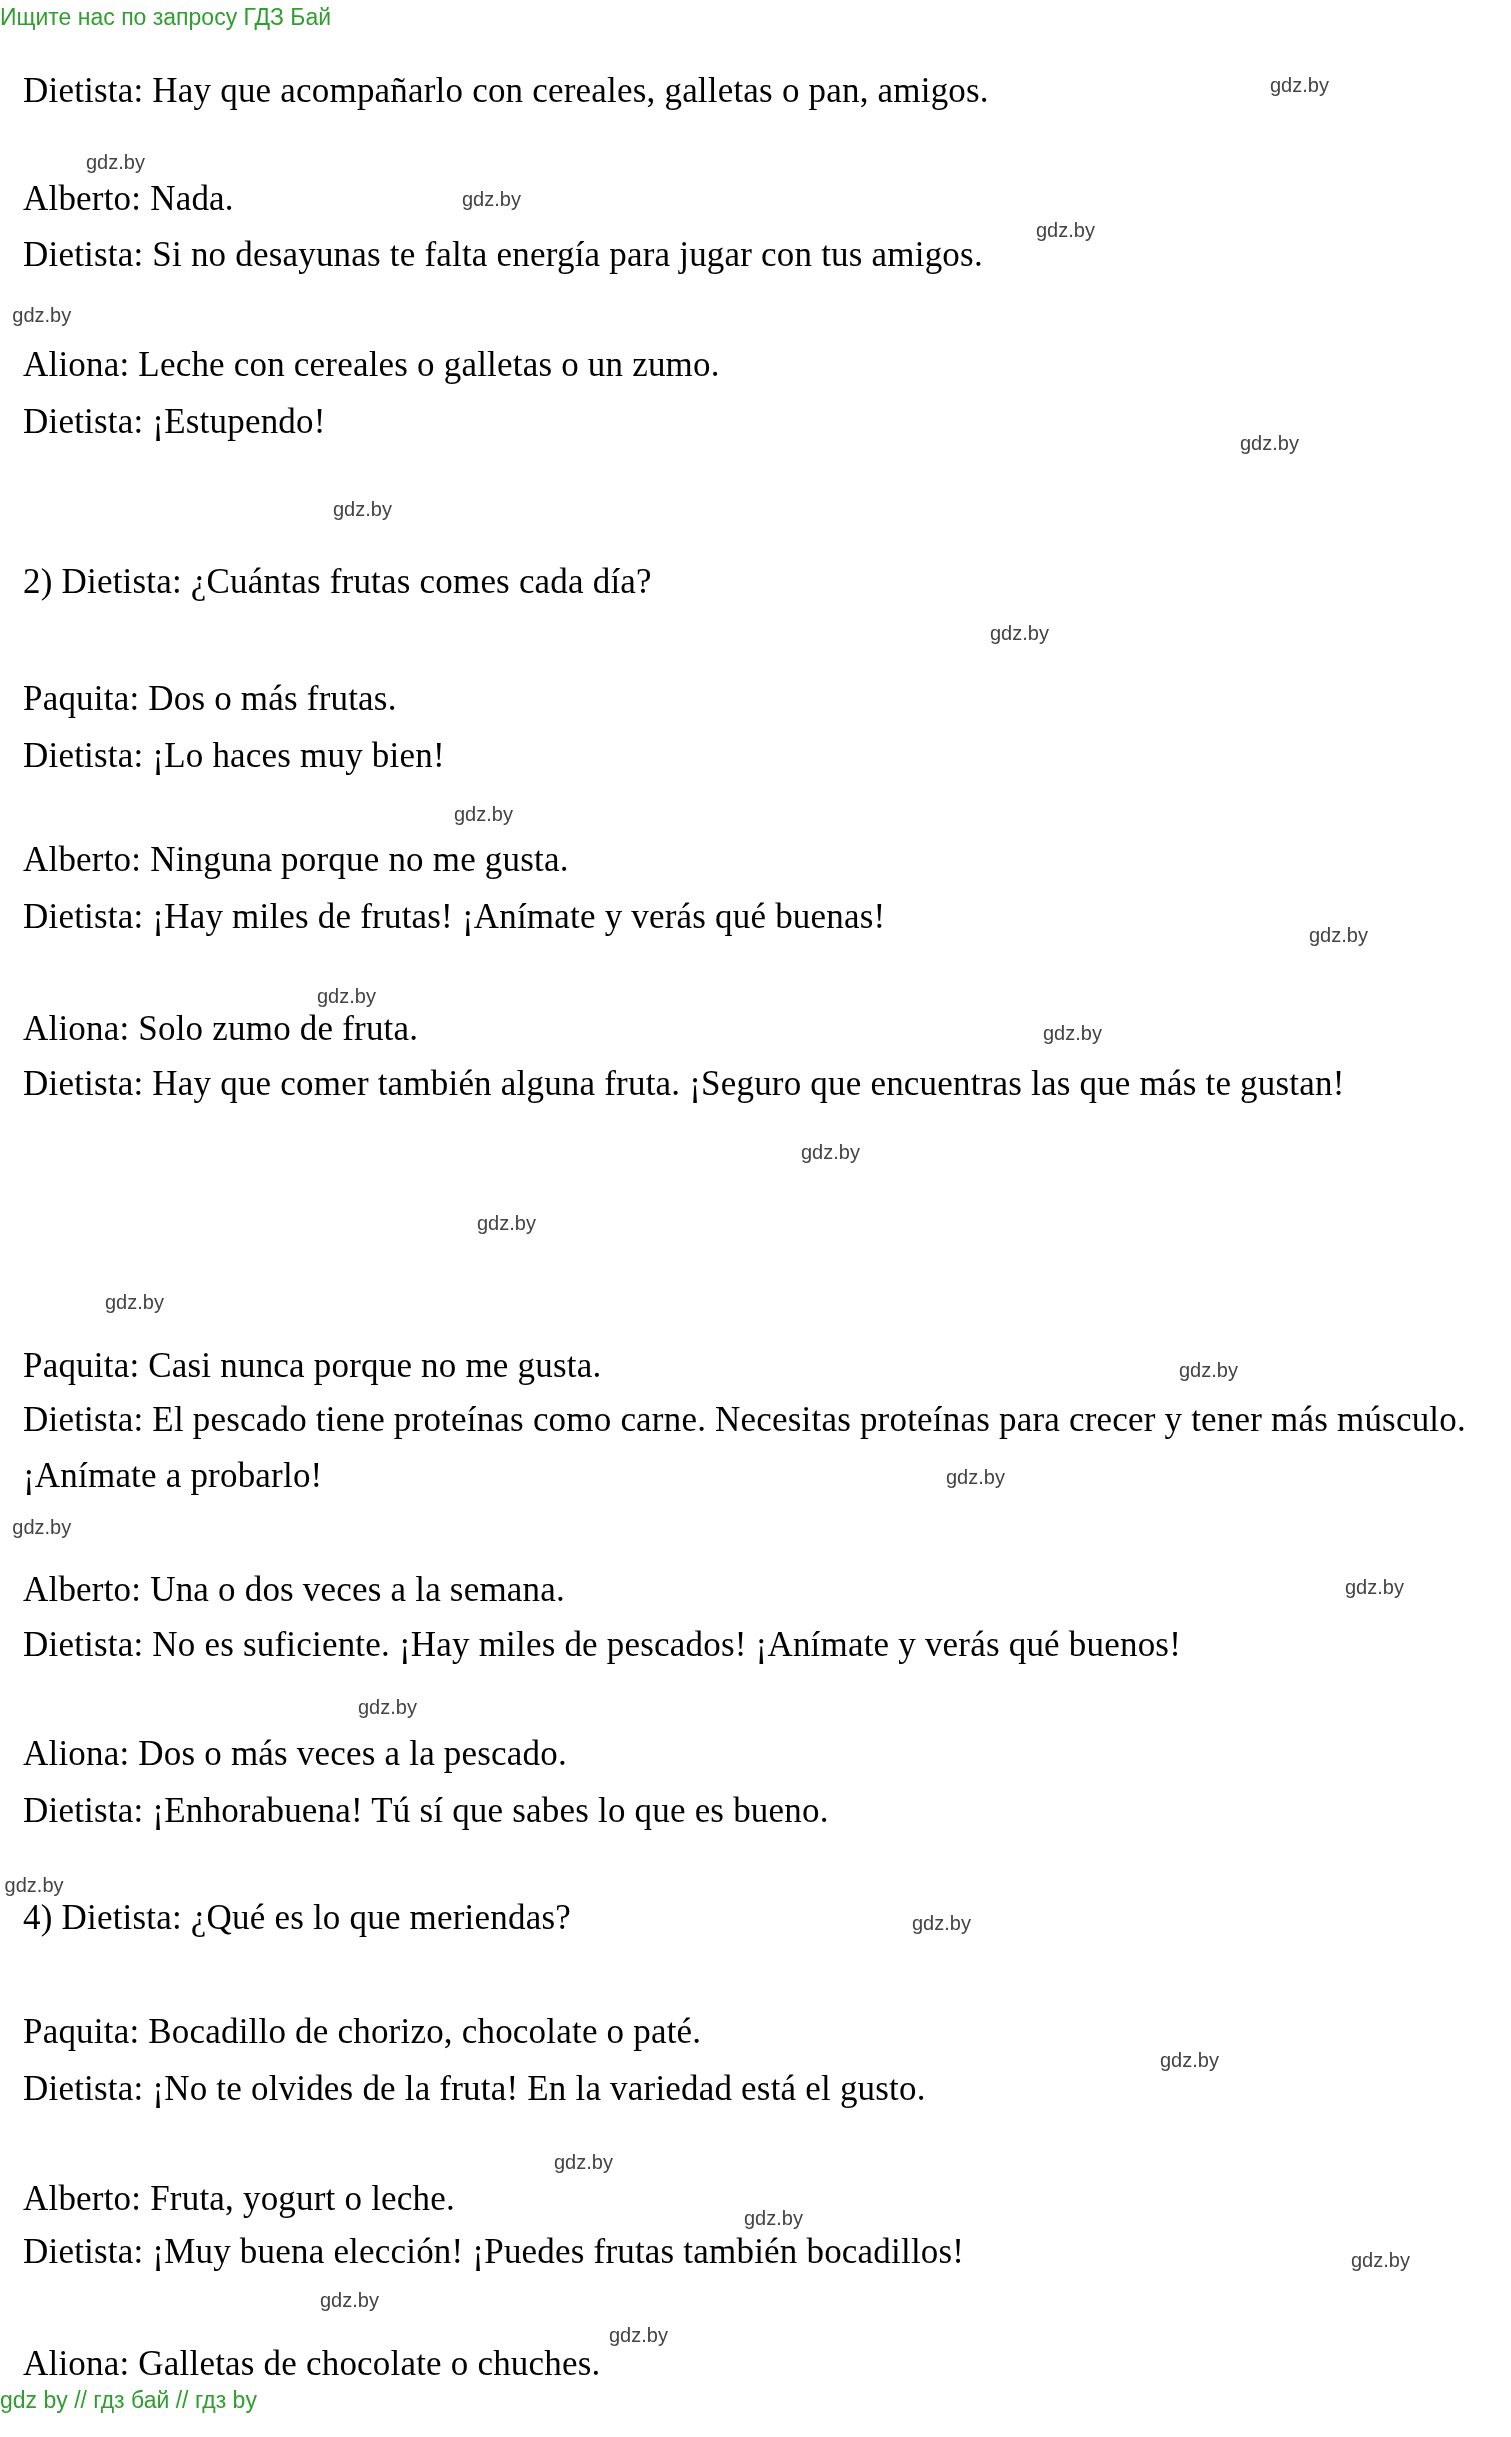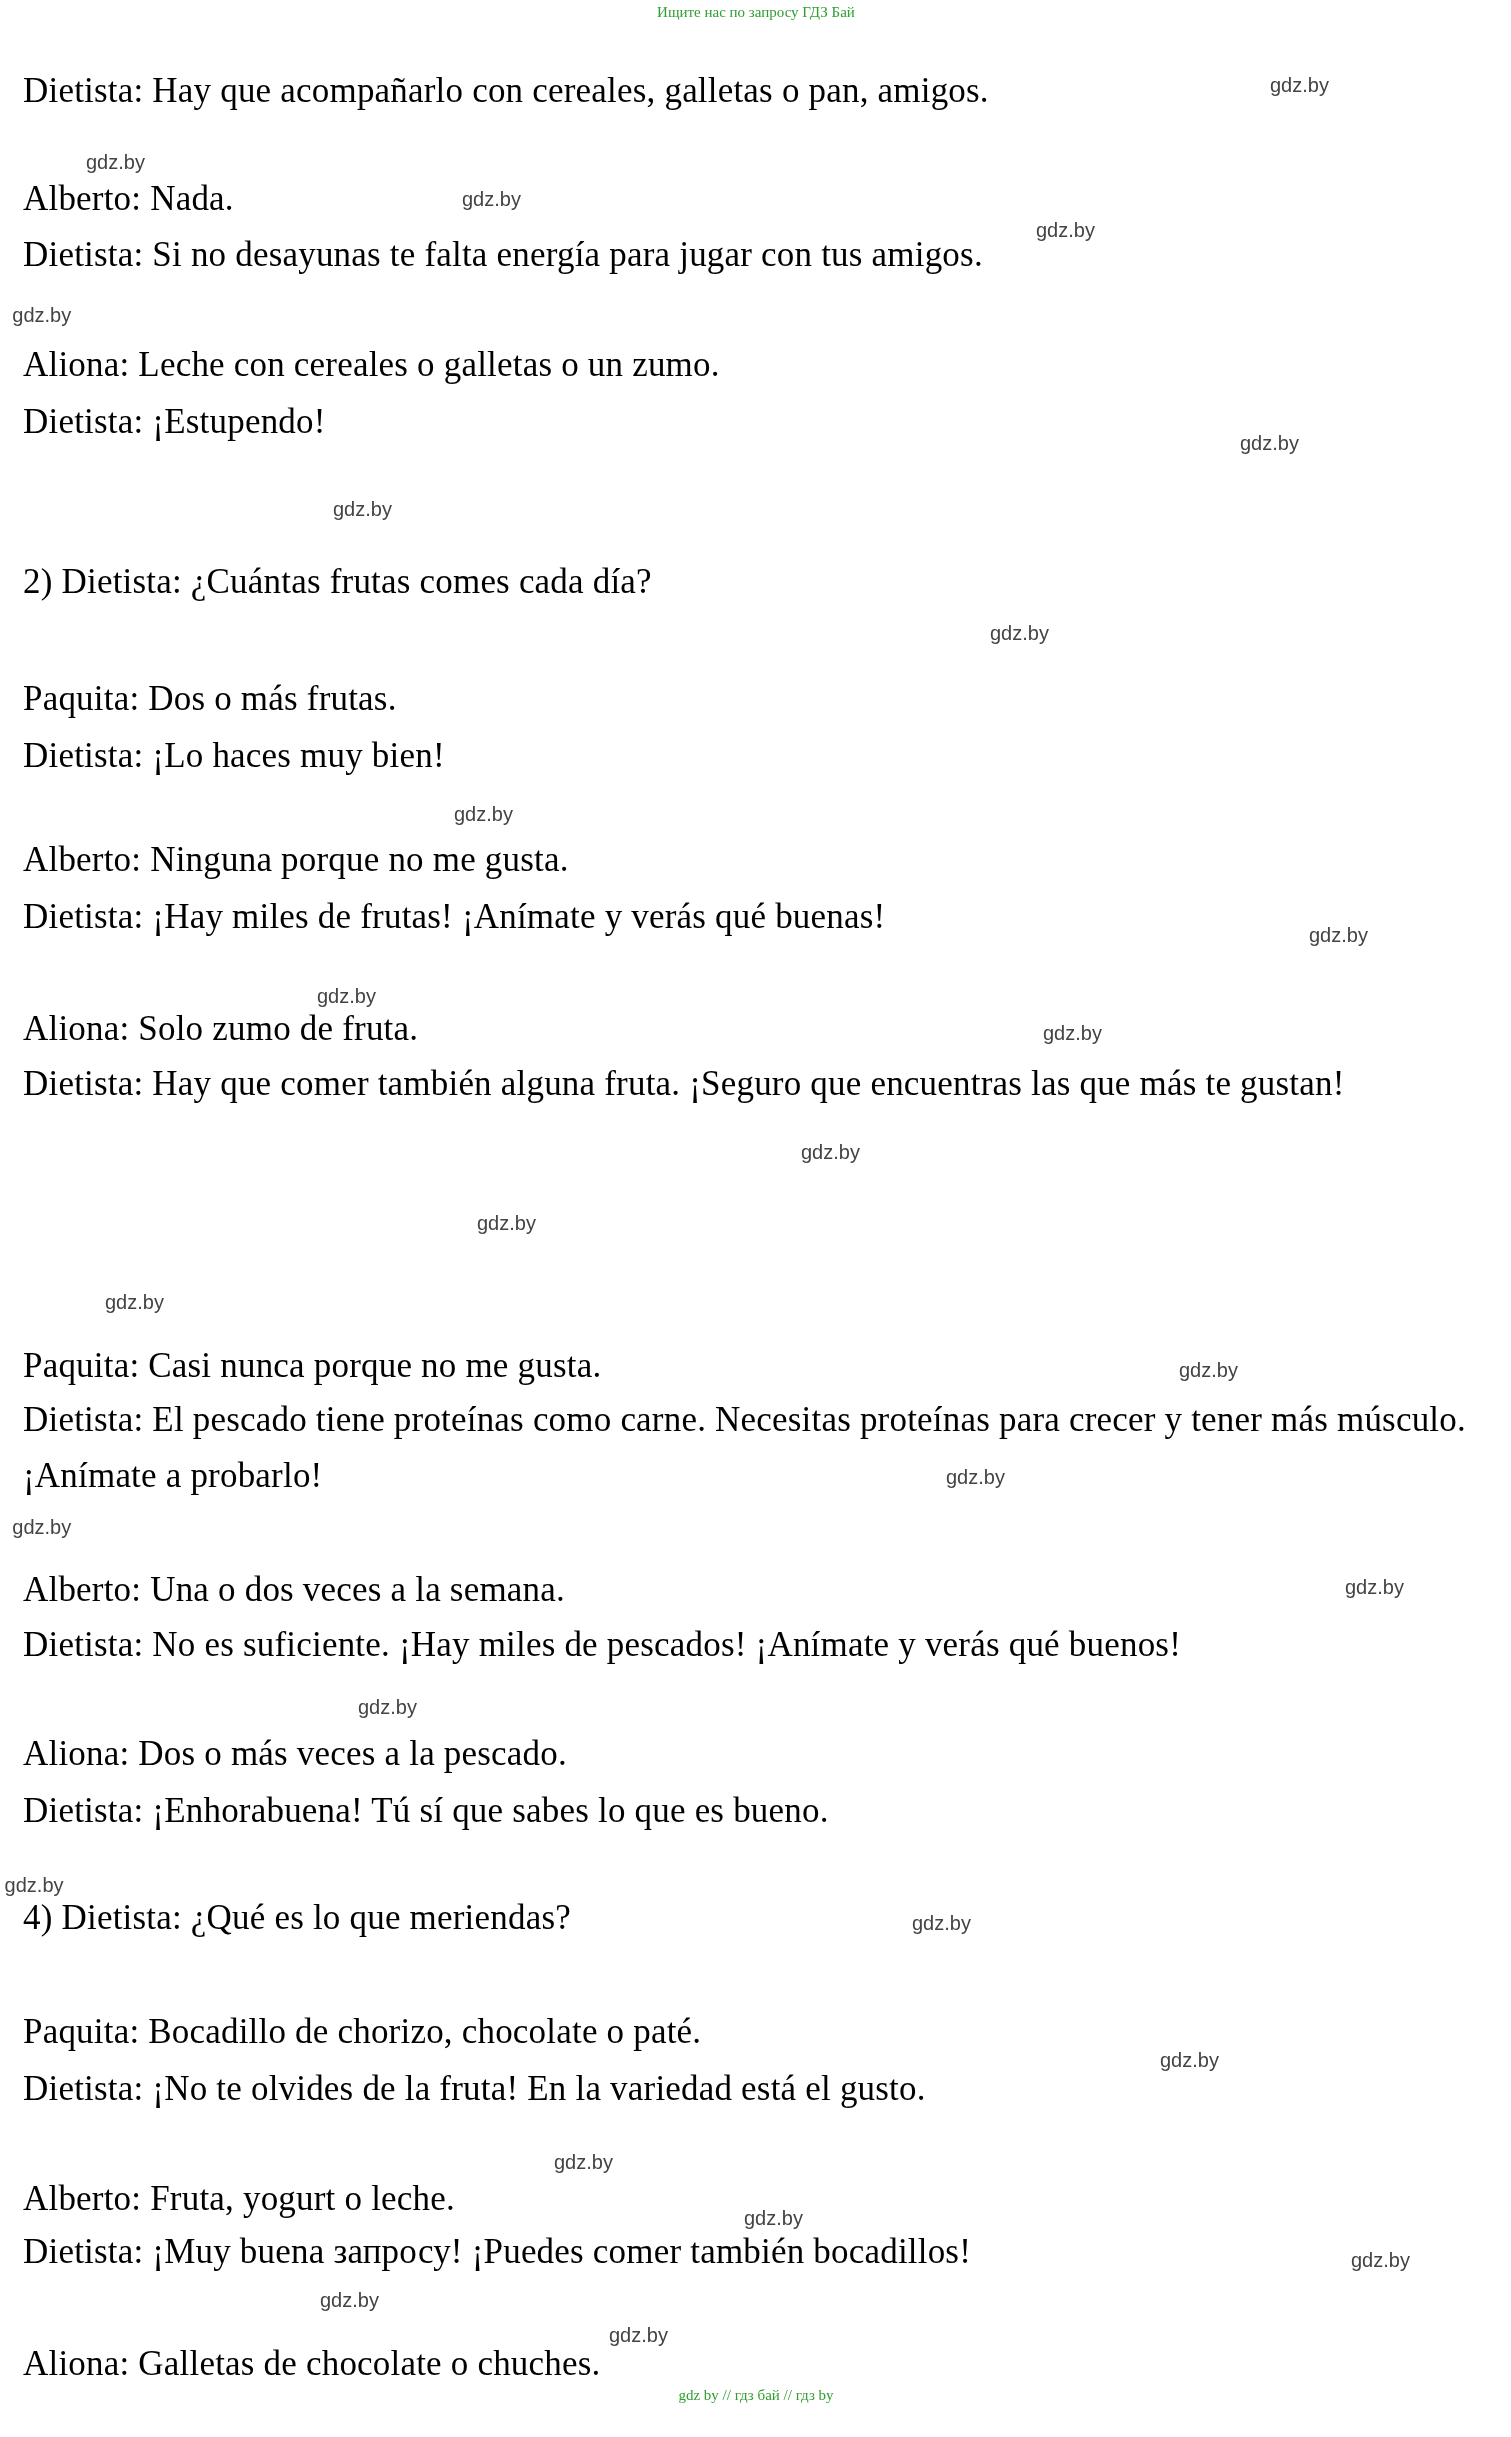--- a/index.html
+++ b/index.html
@@ -19,9 +19,8 @@
     position: absolute;
     left: 0;
     width: 100%;
-    text-align: center;
-    font-family: Liberation Serif, serif;
-    font-size: 15px;
+    font-family: Liberation Sans, sans-serif;
+    font-size: 23px;
     color: var(--banner-green, #2f9e2f);
     white-space: nowrap;
   }

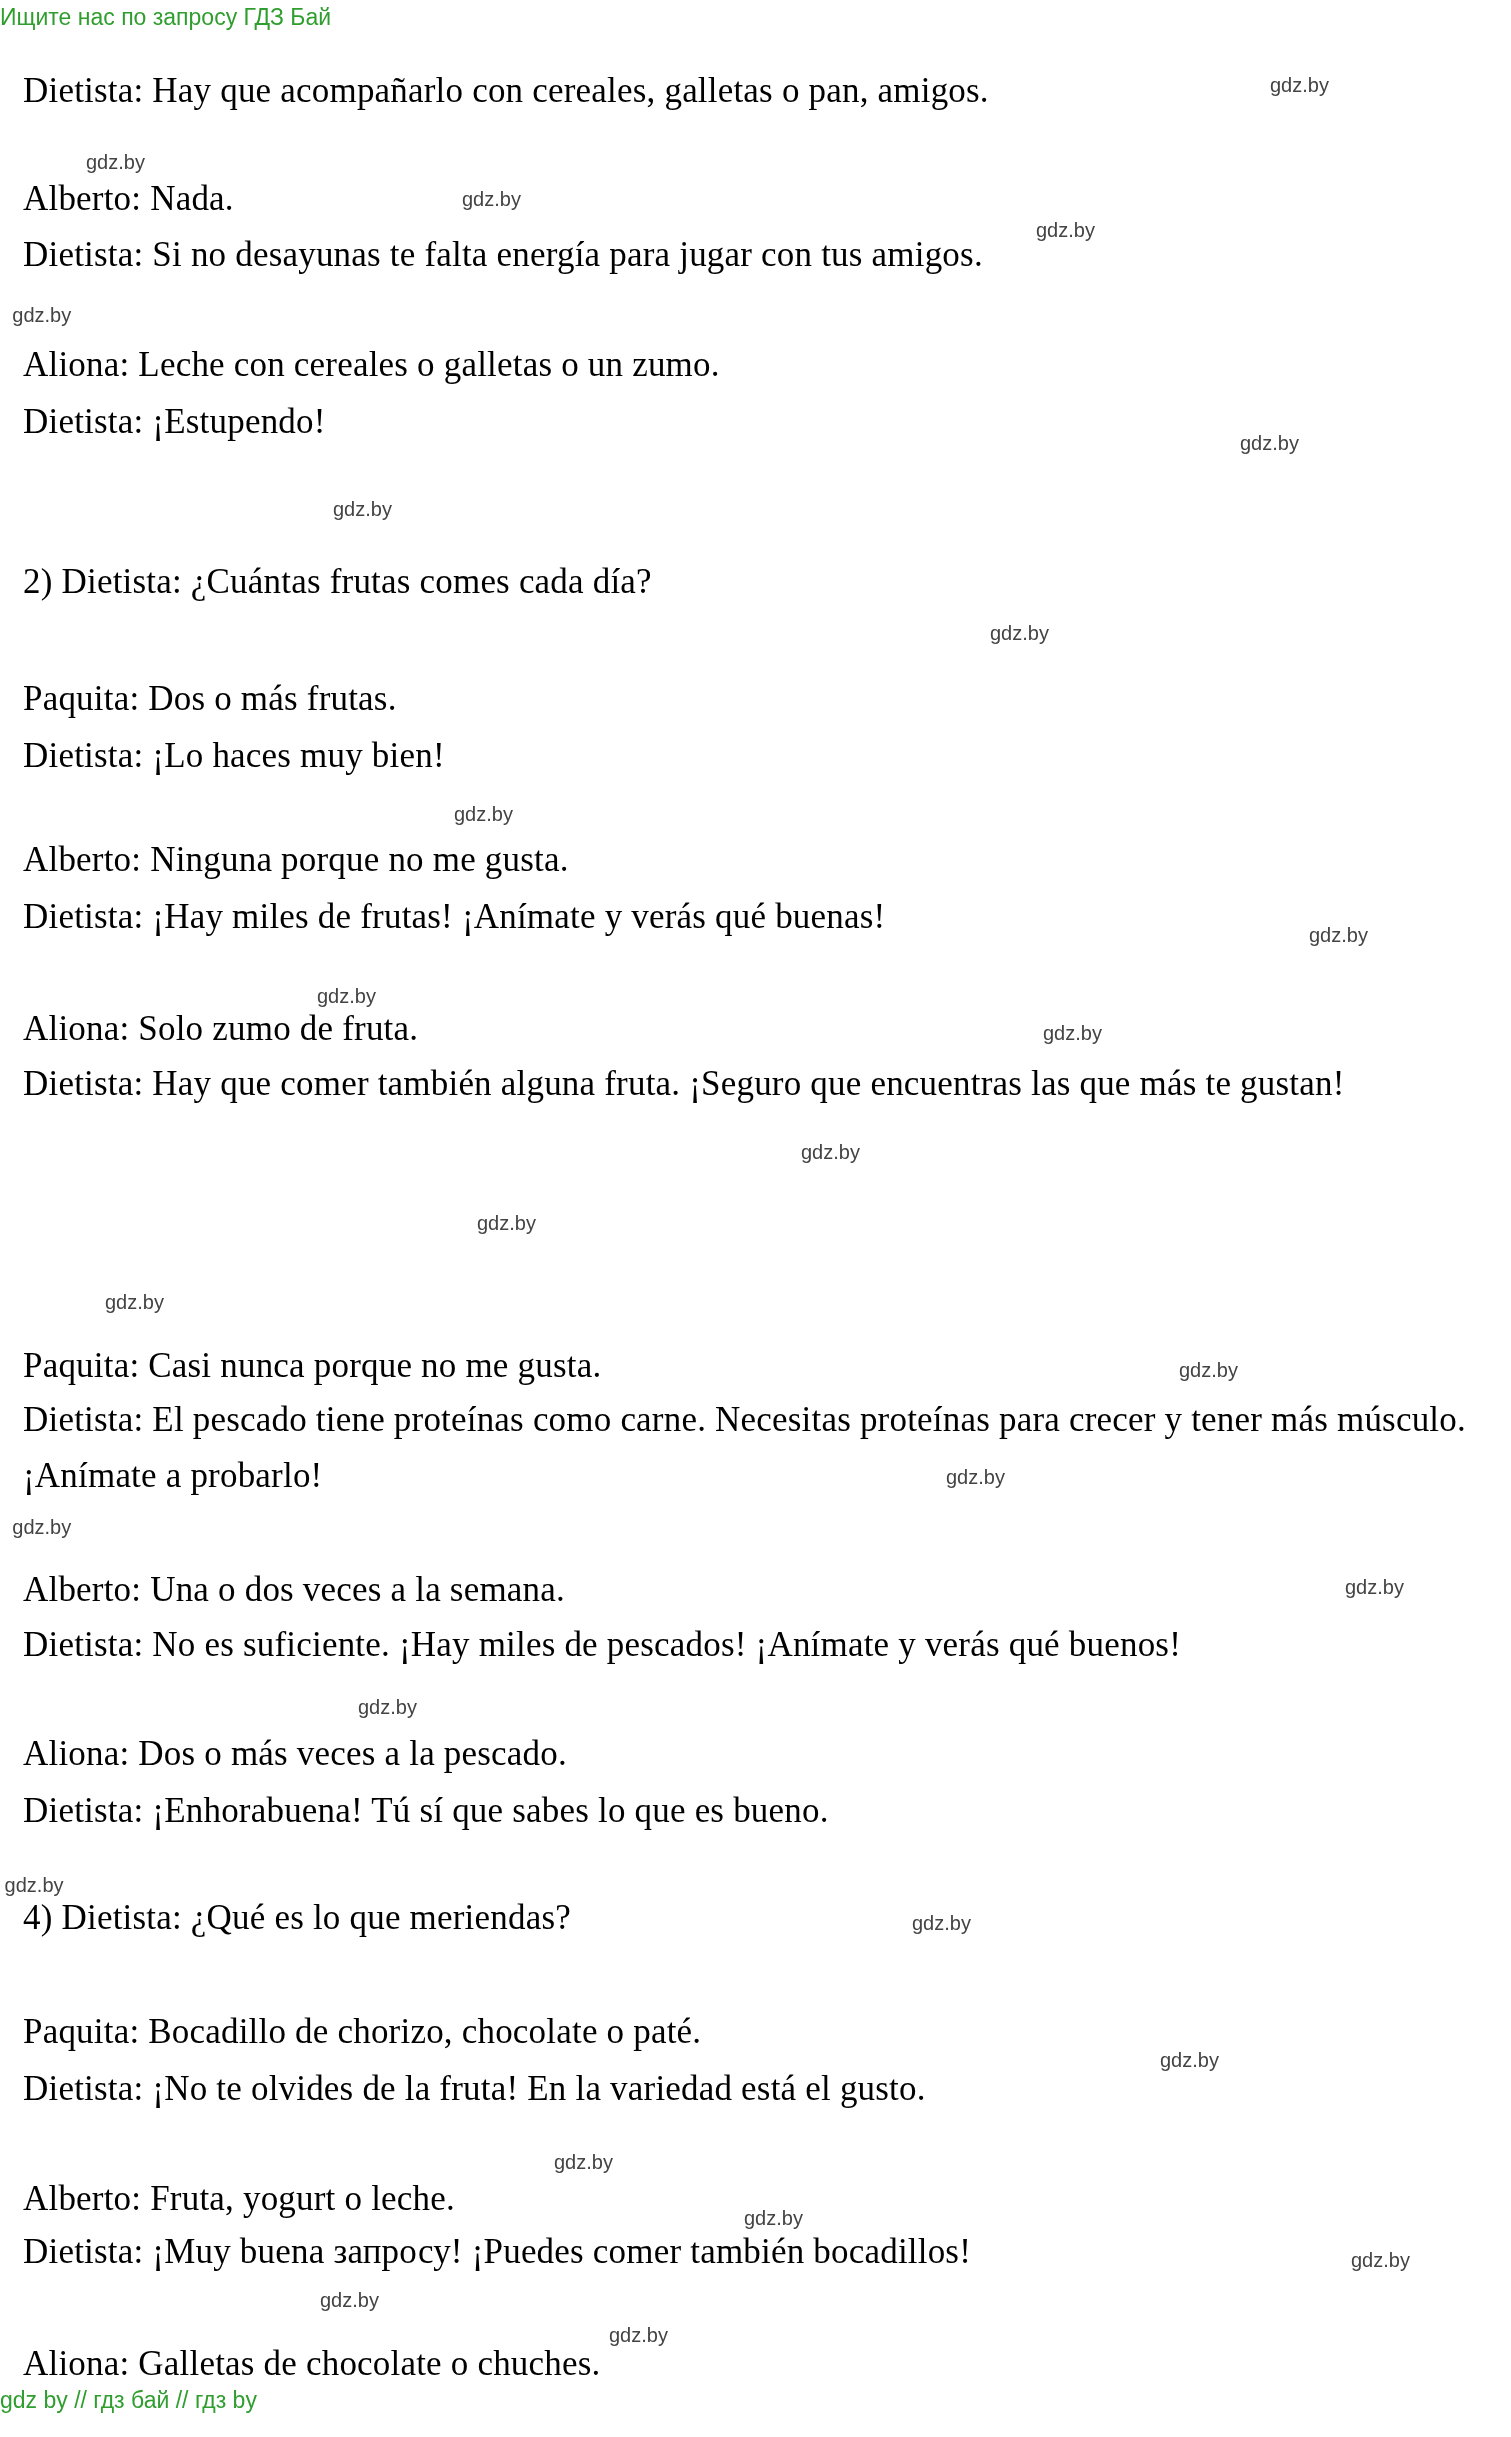--- a/index.html
+++ b/index.html
@@ -72,7 +72,7 @@
   <p class="line" style="top:2004px">Paquita: Bocadillo de chorizo, chocolate o paté.</p>
   <p class="line" style="top:2061px">Dietista: ¡No te olvides de la fruta! En la variedad está el gusto.</p>
   <p class="line" style="top:2171px">Alberto: Fruta, yogurt o leche.</p>
-  <p class="line" style="top:2224px">Dietista: ¡Muy buena запросу! ¡Puedes comer también bocadillos!</p>
+  <p class="line" style="top:2224px">Dietista: ¡Muy buena elección! ¡Puedes frutas también bocadillos!</p>
   <p class="line" style="top:2336px">Aliona: Galletas de chocolate o chuches.</p>
 
   <span class="wm" style="top:46px;left:1270px">gdz.by</span>

